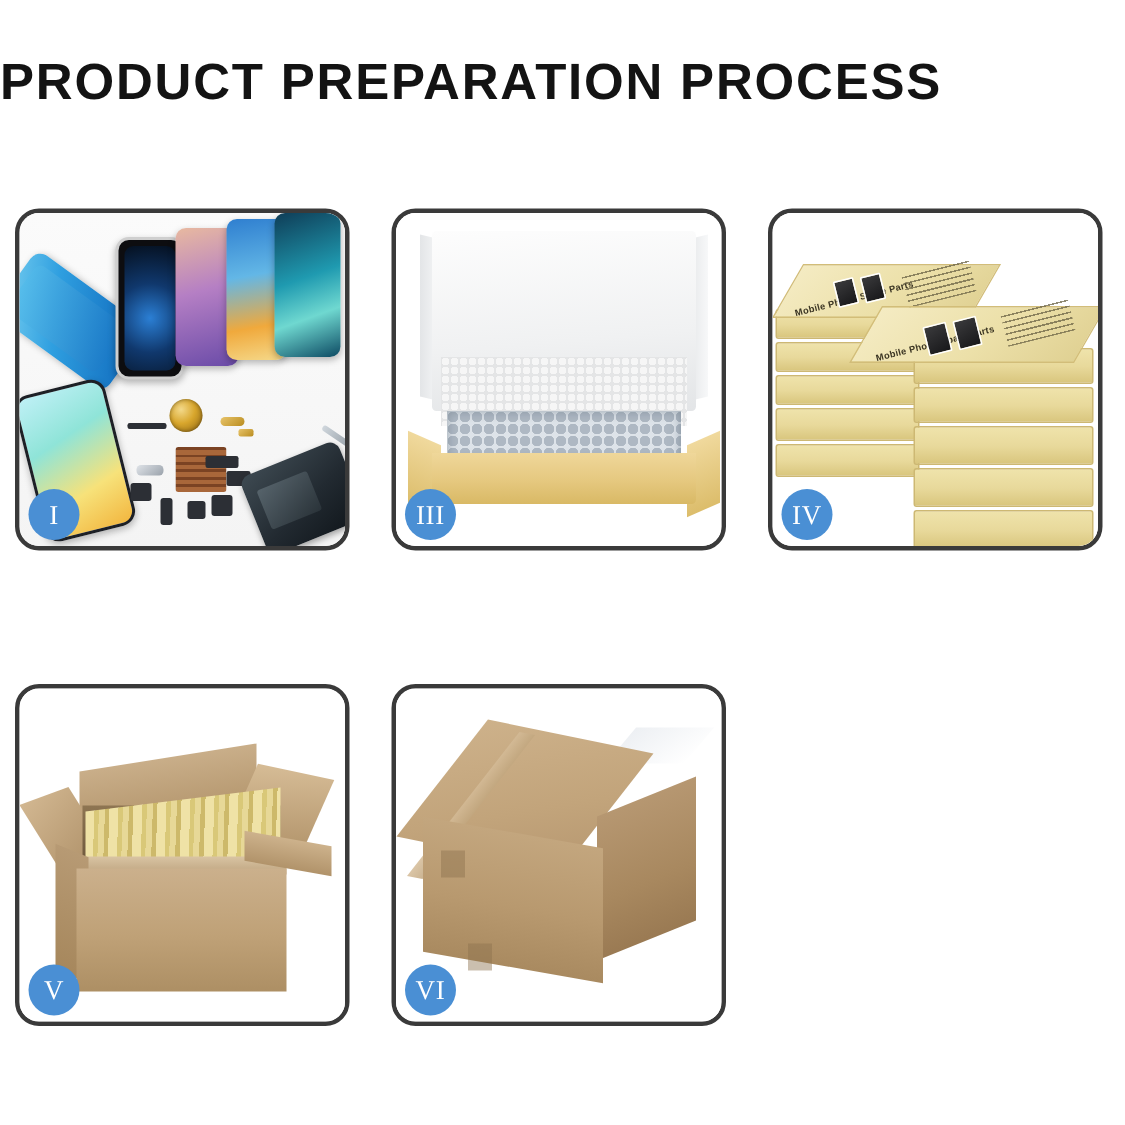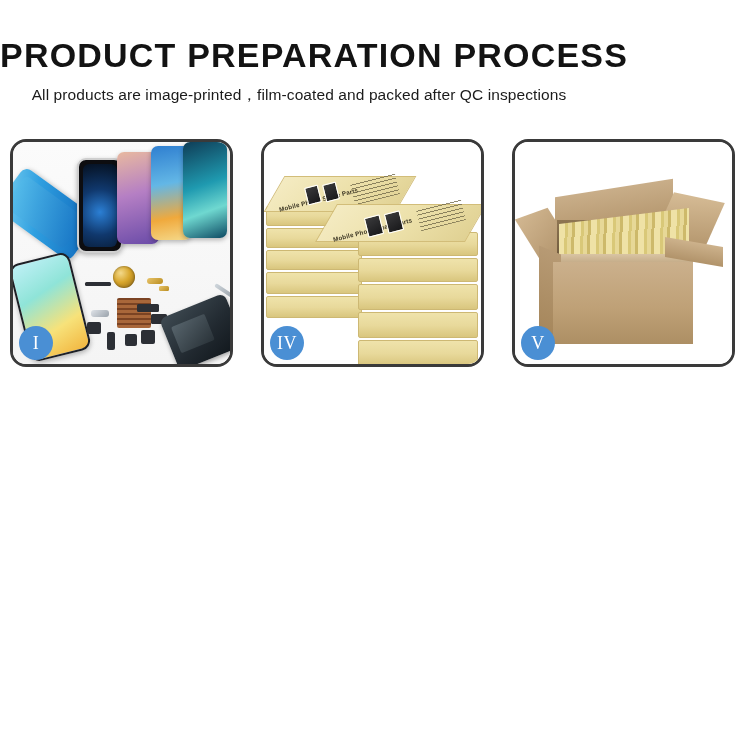--- a/index.html
+++ b/index.html
@@ -336,7 +336,6 @@
 
   <div class="header">
     <div class="title">PRODUCT PREPARATION PROCESS</div>
-    <div class="subtitle">All products are image-printed，film-coated and packed after QC inspections</div>
   </div>
 
   <div class="grid">

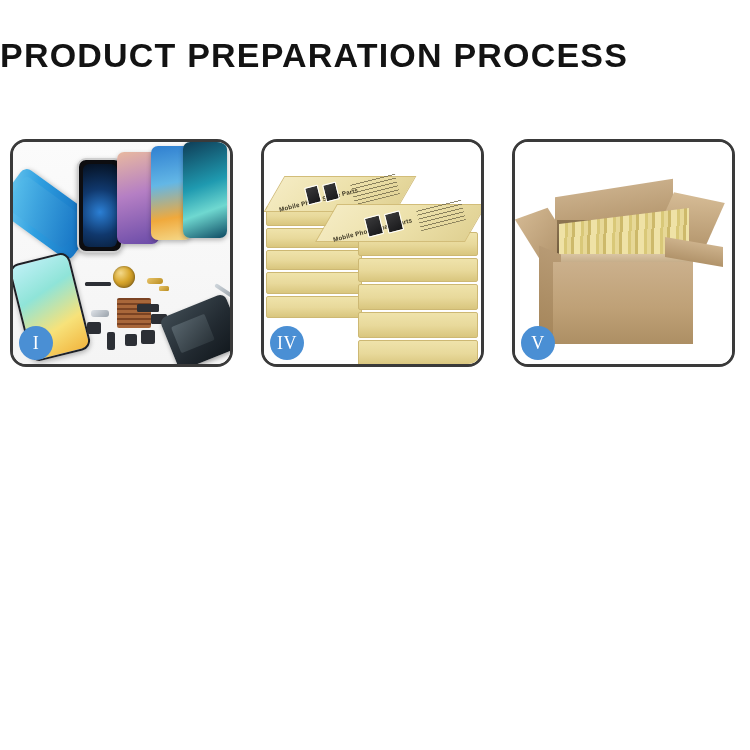--- a/index.html
+++ b/index.html
@@ -370,6 +370,19 @@
     </div>
 
 
+    <div class="panel">
+      <div class="panel-stage p3">
+        <div class="bx-lidside"></div>
+        <div class="bx-lidside r"></div>
+        <div class="bx-lid"></div>
+        <div class="bx-foam"></div>
+        <div class="bx-bubble"></div>
+        <div class="bx-flapL"></div>
+        <div class="bx-flapR"></div>
+        <div class="bx-front"></div>
+      </div>
+      <div class="badge">III</div>
+    </div>
 
     <div class="panel">
       <div class="panel-stage p4">

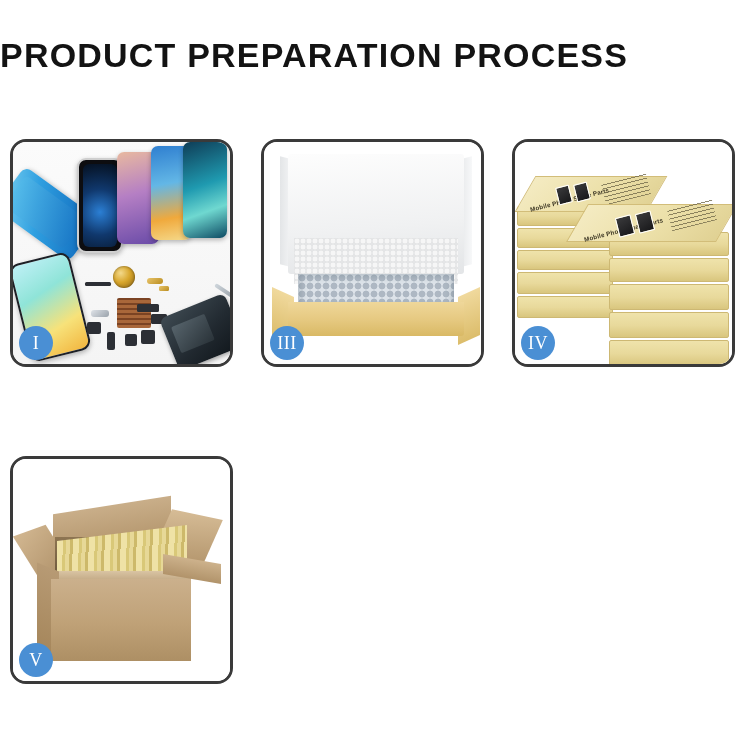--- a/index.html
+++ b/index.html
@@ -431,6 +431,18 @@
       <div class="badge">V</div>
     </div>
 
+    <div class="panel">
+      <div class="panel-stage p6">
+        <div class="sb-shadow"></div>
+        <div class="sb-top"></div>
+        <div class="sb-tape"></div>
+        <div class="sb-rightf"></div>
+        <div class="sb-front"></div>
+        <div class="sb-tab" style="left:30px; top:108px;"></div>
+        <div class="sb-tab" style="left:48px; top:170px;"></div>
+      </div>
+      <div class="badge">VI</div>
+    </div>
 
   </div>
 </div>

